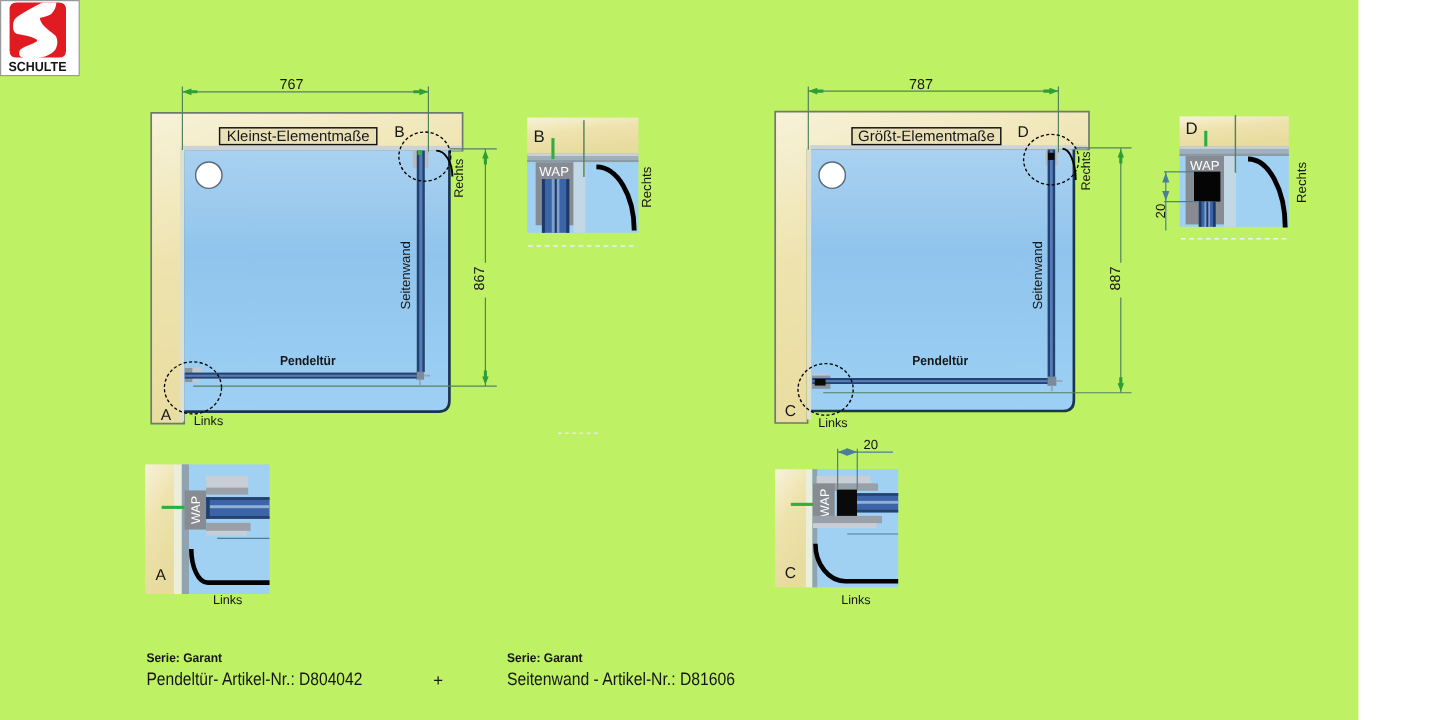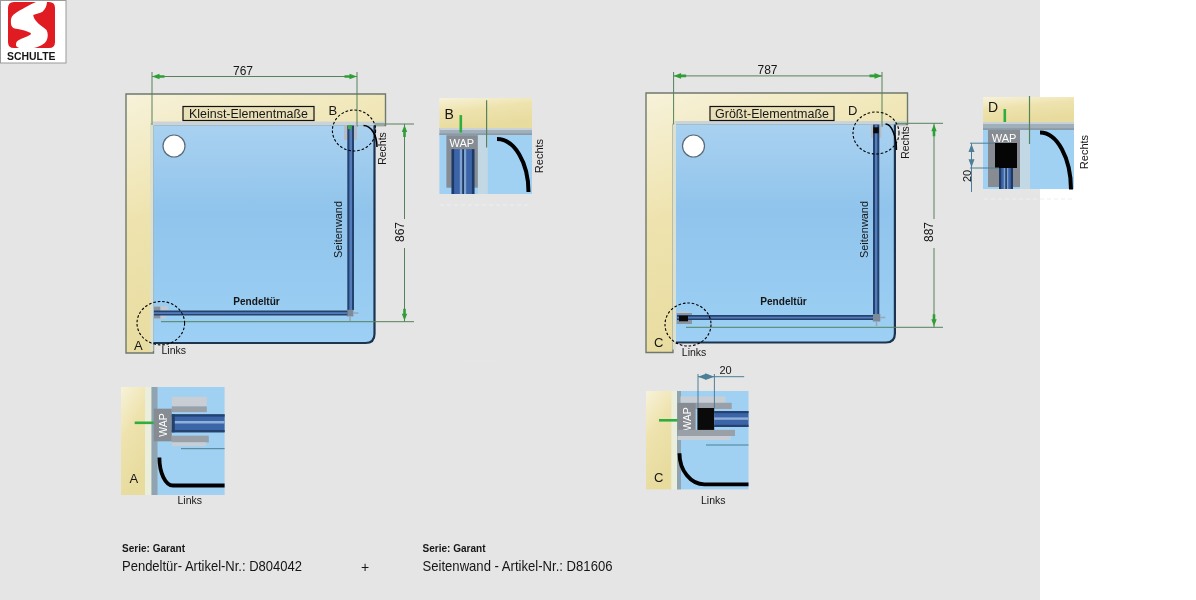--- a/index.html
+++ b/index.html
@@ -3,7 +3,7 @@
 <meta charset="utf-8">
 <style>
 html,body{margin:0;padding:0;background:#fff}
-#page{position:relative;width:1040px;height:600px;background:#e5e5e5;font-family:"Liberation Sans",sans-serif}
+#page{position:relative;width:1132px;height:600px;background:#bef264;font-family:"Liberation Sans",sans-serif}
 svg{position:absolute;left:0;top:0}
 text{font-family:"Liberation Sans",sans-serif;fill:#161616}
 text.w{fill:#ffffff}

